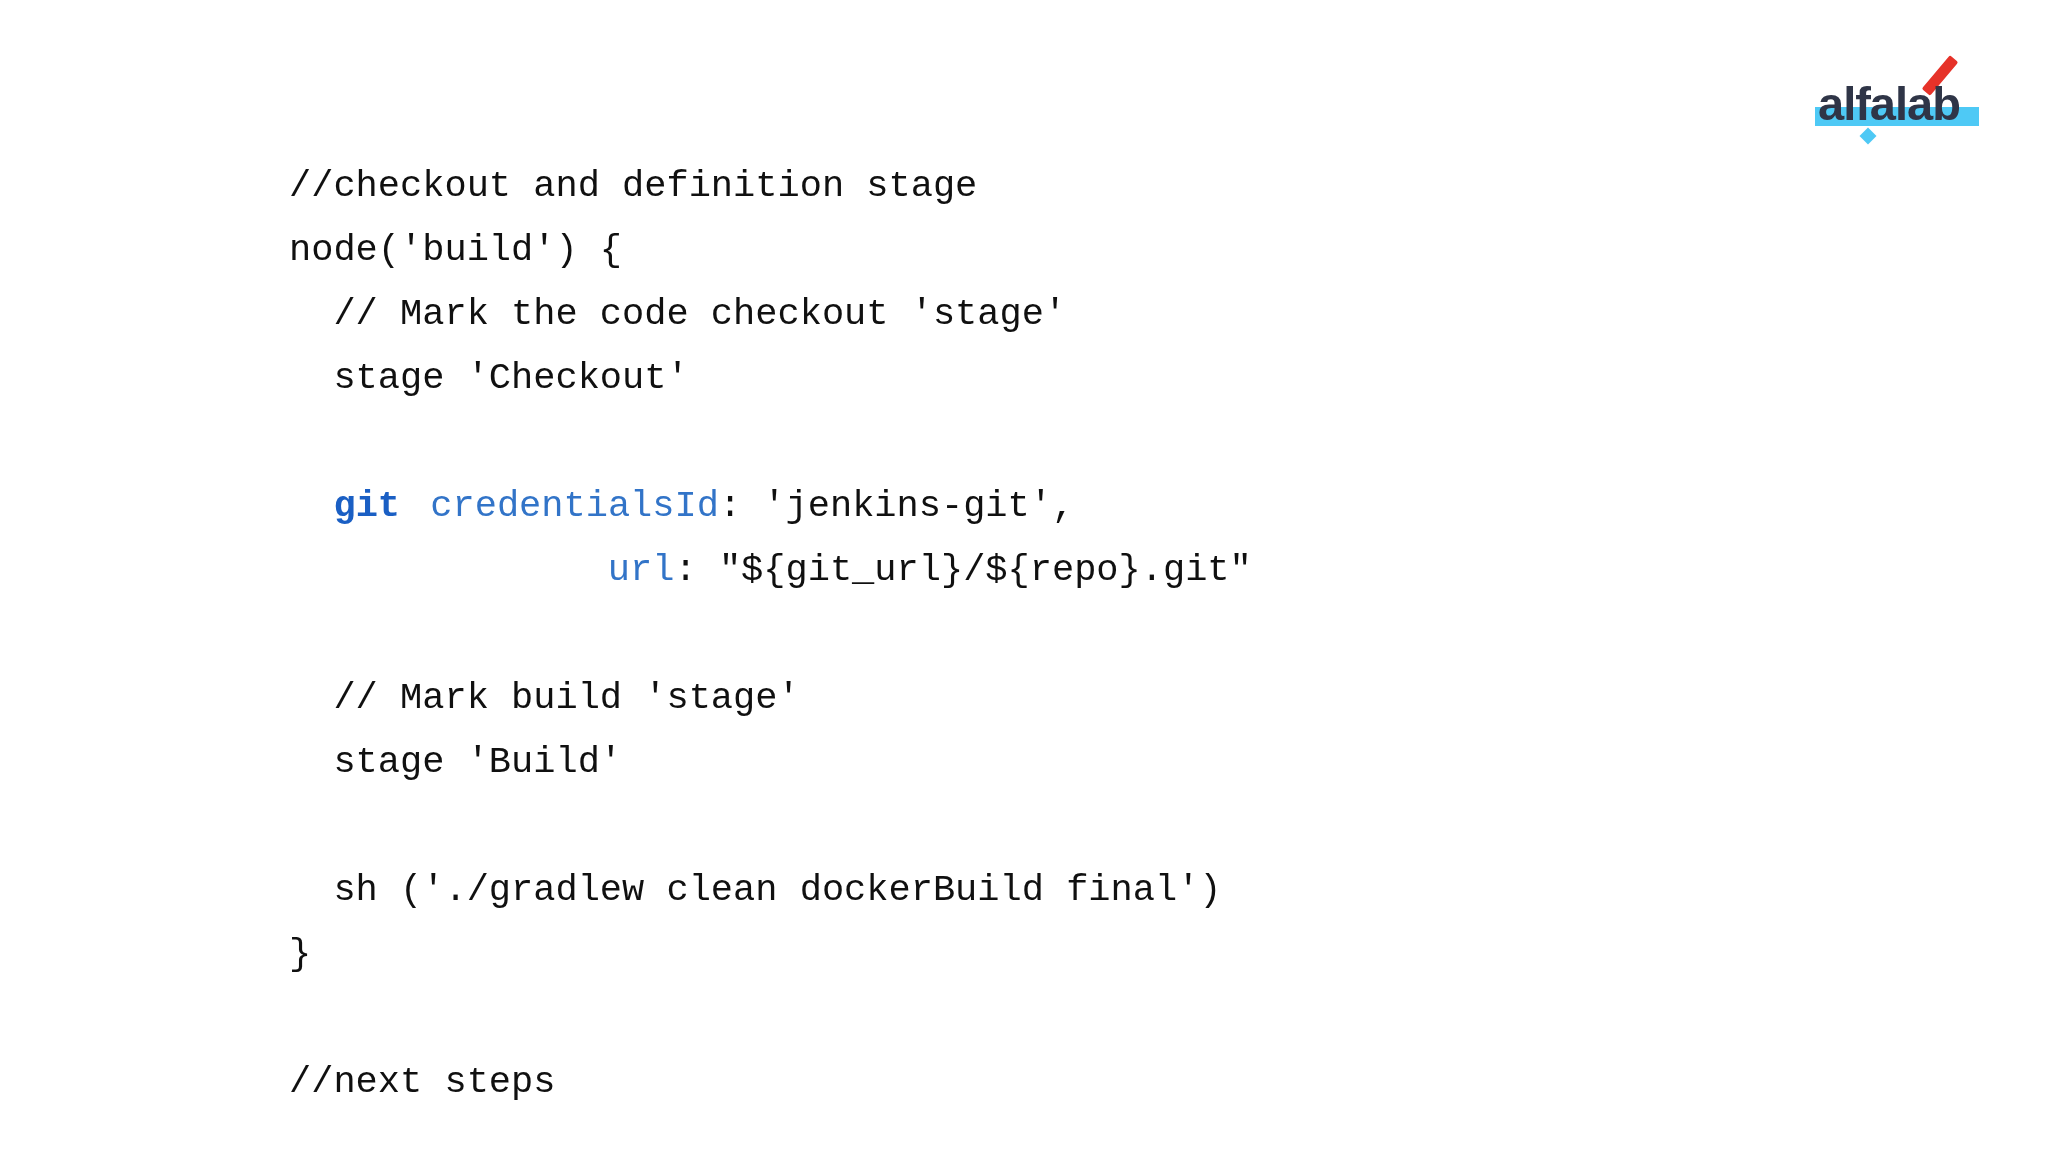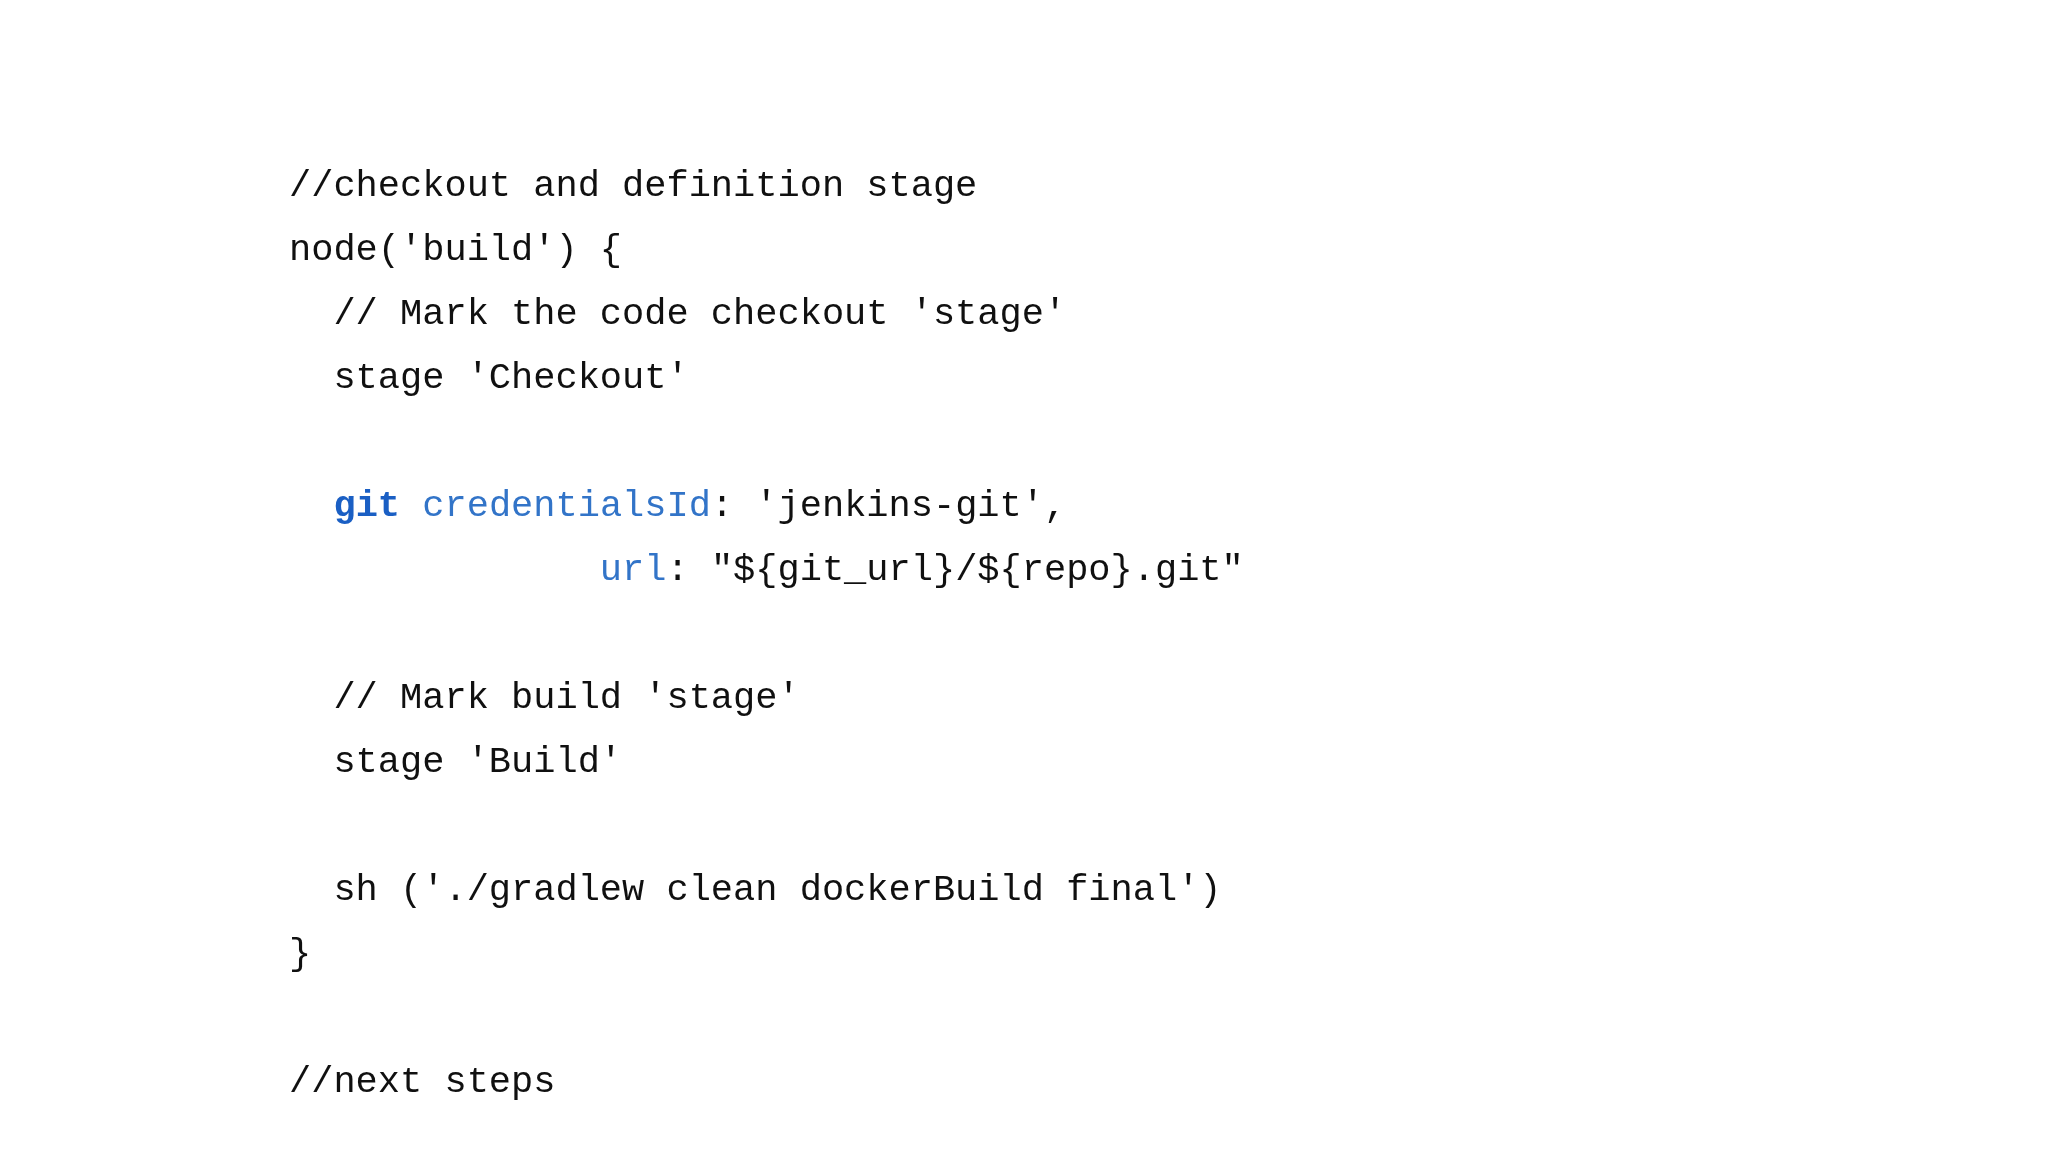--- a/index.html
+++ b/index.html
@@ -89,6 +89,12 @@
 
 <div class="stage">
 
+  <div class="logo">
+    <div class="logo-bar"></div>
+    <div class="logo-slash"></div>
+    <div class="logo-text">alfalab</div>
+    <div class="logo-diamond"></div>
+  </div>
 
   <pre class="code" id="code-block"><div><span class="plain">//checkout and definition stage</span></div><div><span class="plain">node('build') {</span></div><div><span class="plain">  // Mark the code checkout 'stage'</span></div><div><span class="plain">  stage 'Checkout'</span></div><div>&nbsp;</div><div><span class="plain">  </span><span class="kw">git</span><span class="plain"> </span><span class="param">credentialsId</span><span class="plain">: 'jenkins-git',</span></div><div><span class="plain">              </span><span class="param">url</span><span class="plain">: "${git_url}/${repo}.git"</span></div><div>&nbsp;</div><div><span class="plain">  // Mark build 'stage'</span></div><div><span class="plain">  stage 'Build'</span></div><div>&nbsp;</div><div><span class="plain">  sh ('./gradlew clean dockerBuild final')</span></div><div><span class="plain">}</span></div><div>&nbsp;</div><div><span class="plain">//next steps</span></div></pre>
 

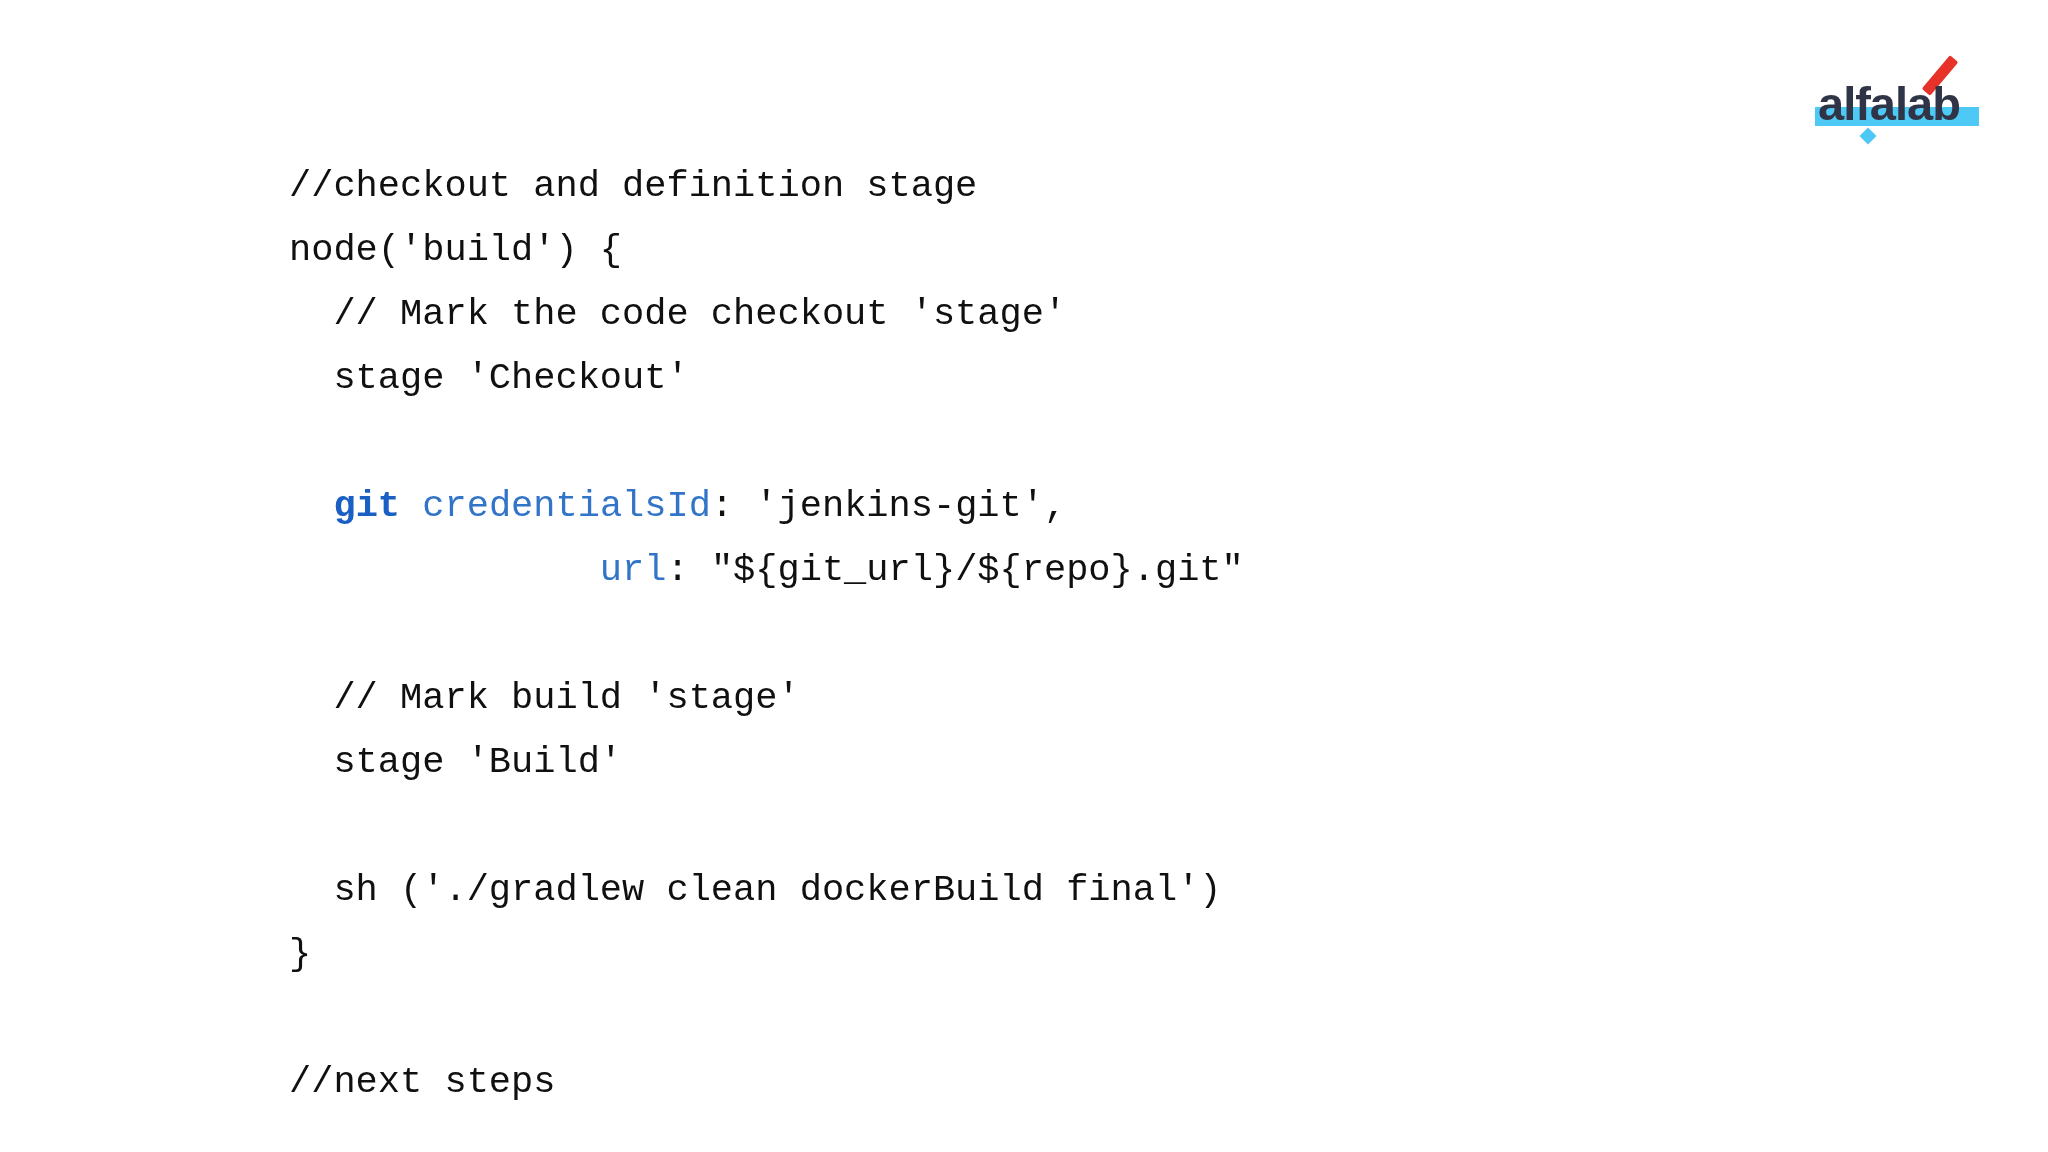--- a/index.html
+++ b/index.html
@@ -35,7 +35,7 @@
   }
   pre.code .plain { color: var(--code-color, #101010); }
   pre.code .kw    { color: var(--kw-color, #1a5fc4); font-weight: bold; }
-  pre.code .param { color: var(--param-color, #3274c8); }
+  pre.code .param { color: var(--param-color, #3274c8); margin-left: 8px; }
 
   
   .logo {

